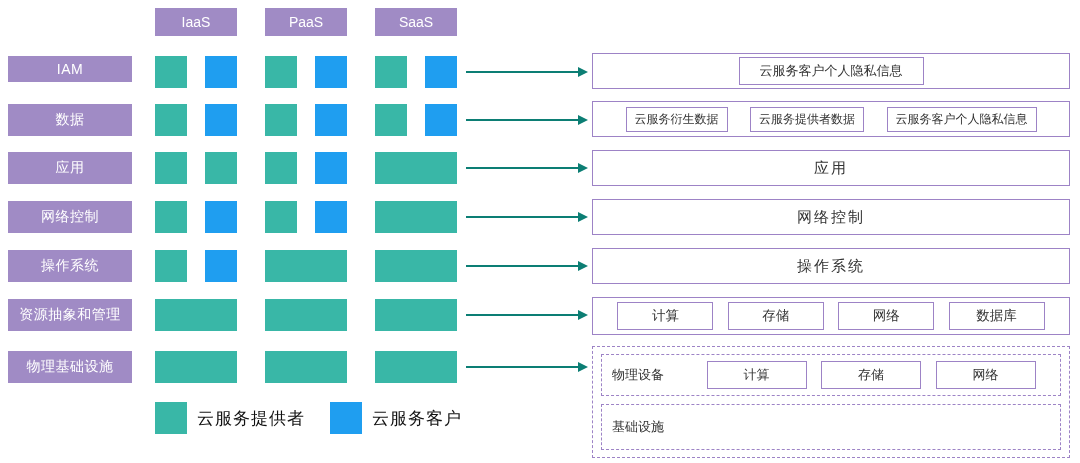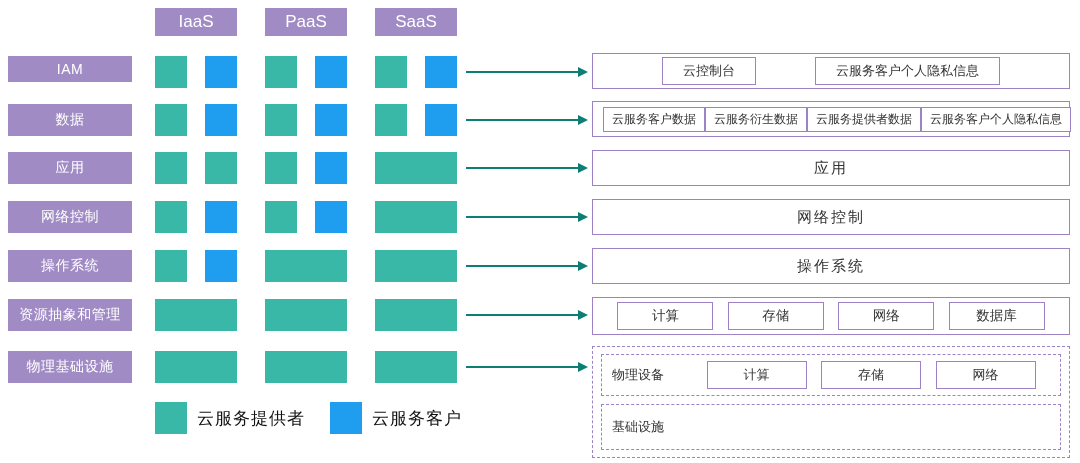--- a/index.html
+++ b/index.html
@@ -8,7 +8,7 @@
   .plabel{position:absolute;display:flex;align-items:center;justify-content:center;
           color:#fff;font-size:14px;letter-spacing:.5px;}
   .hdr{position:absolute;display:flex;align-items:center;justify-content:center;
-       color:#fff;font-size:17px;}
+       color:#fff;font-size:14px;}
   .cell{position:absolute;}
   .arrow-line{position:absolute;height:2px;}
   .arrow-head{position:absolute;width:0;height:0;

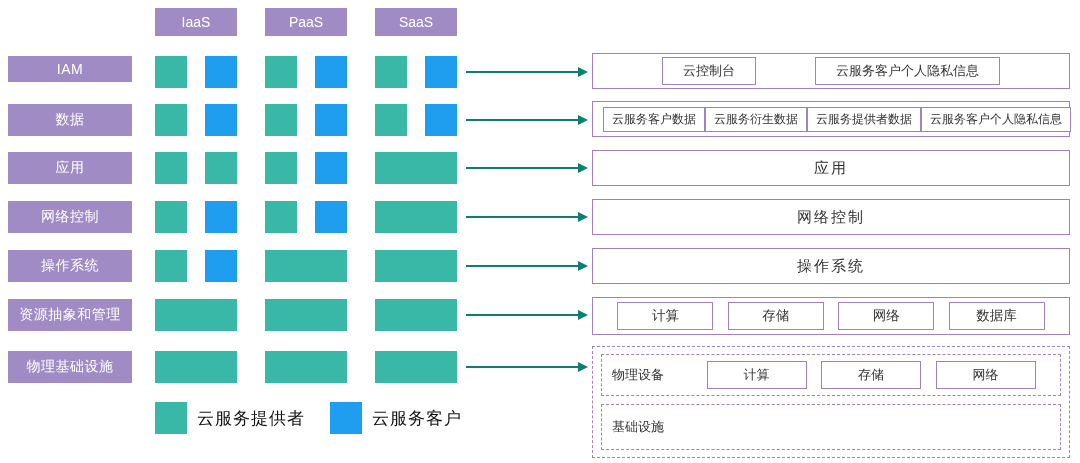--- a/index.html
+++ b/index.html
@@ -46,7 +46,6 @@
     <div class="arrow-line" style="left: 466px; top: 71px; width: 112px; background: rgb(12, 126, 116);"></div>
     <div class="arrow-head" style="left: 578px; top: 67px; border-left: 10px solid rgb(12, 126, 116);"></div>
     <div class="rbox solid group" style="left: 592px; top: 53px; width: 478px; height: 36px;">
-      <div class="item" style="font-size: 13px; padding: 4px 20px;">云控制台</div>
       <div class="item" style="font-size: 13px; padding: 4px 20px;">云服务客户个人隐私信息</div>
     </div>
     <div class="plabel" style="left: 8px; top: 104px; width: 124px; height: 32px; background: rgb(160, 139, 197);">数据</div>

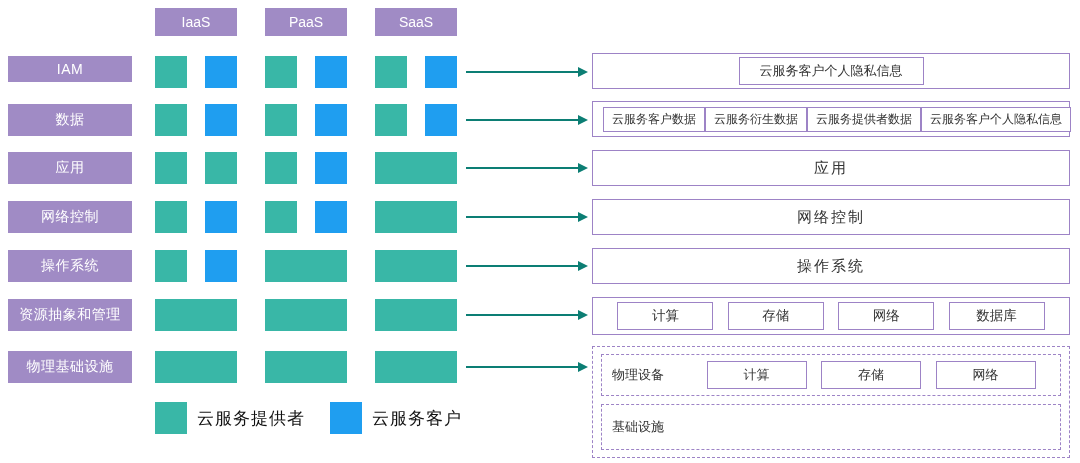--- a/index.html
+++ b/index.html
@@ -58,7 +58,6 @@
     <div class="arrow-line" style="left: 466px; top: 119px; width: 112px; background: rgb(12, 126, 116);"></div>
     <div class="arrow-head" style="left: 578px; top: 115px; border-left: 10px solid rgb(12, 126, 116);"></div>
     <div class="rbox solid group" style="left: 592px; top: 101px; width: 478px; height: 36px;">
-      <div class="item" style="font-size: 12px; padding: 3px 8px;">云服务客户数据</div>
       <div class="item" style="font-size: 12px; padding: 3px 8px;">云服务衍生数据</div>
       <div class="item" style="font-size: 12px; padding: 3px 8px;">云服务提供者数据</div>
       <div class="item" style="font-size: 12px; padding: 3px 8px;">云服务客户个人隐私信息</div>

